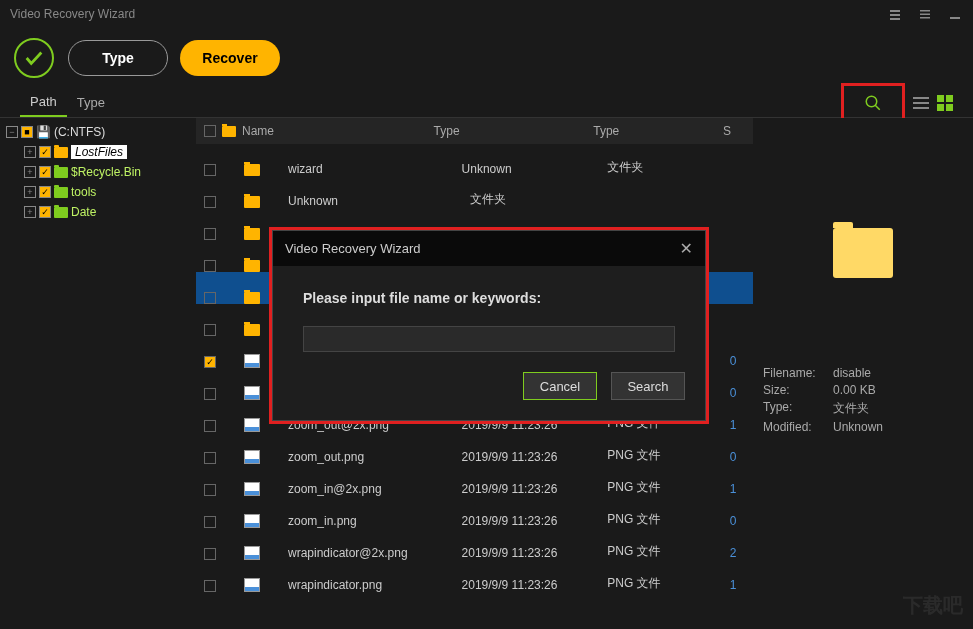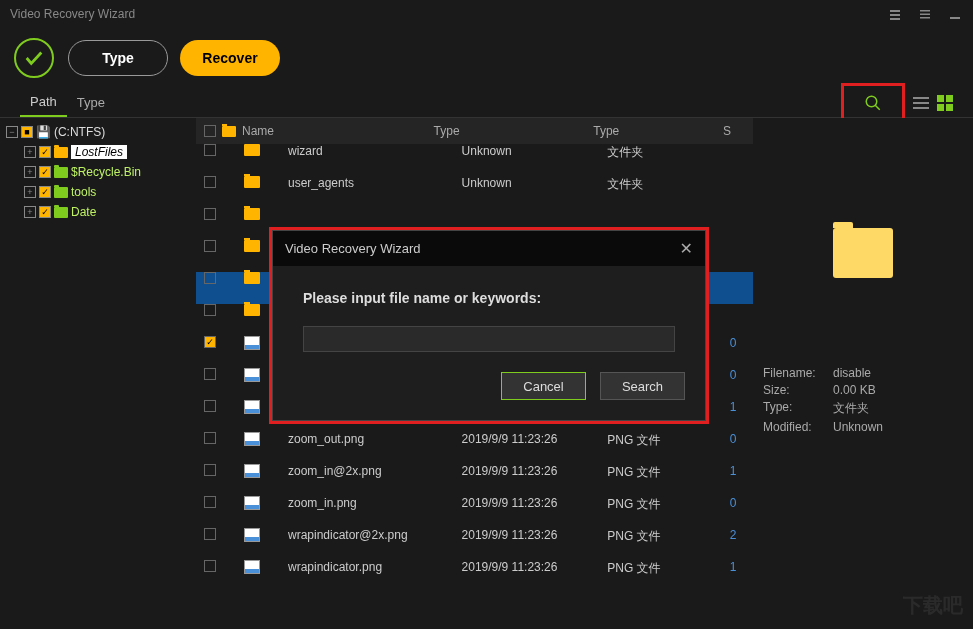--- a/index.html
+++ b/index.html
@@ -57,7 +57,7 @@
 .file-list::-webkit-scrollbar { width: 10px; }
 .file-list::-webkit-scrollbar-track { background: #0f0f0f; }
 .file-list::-webkit-scrollbar-thumb { background: #444; }
-.file-row { display: flex; align-items: flex-start; height: 32px; padding-left: 8px; font-size: 12px; color: #ccc; cursor: pointer; gap: 22px; }
+.file-row { display: flex; align-items: flex-end; height: 32px; padding-left: 8px; font-size: 12px; color: #ccc; cursor: pointer; gap: 22px; }
 .file-row.selected { background: #0f4f8f; }
 .file-row .fcheck { width: 12px; height: 12px; border: 1px solid #666; margin-right: 6px; flex-shrink: 0; }
 .file-row .fcheck.checked { background: #ffb400; color: #000; font-size: 9px; line-height: 10px; text-align: center; }

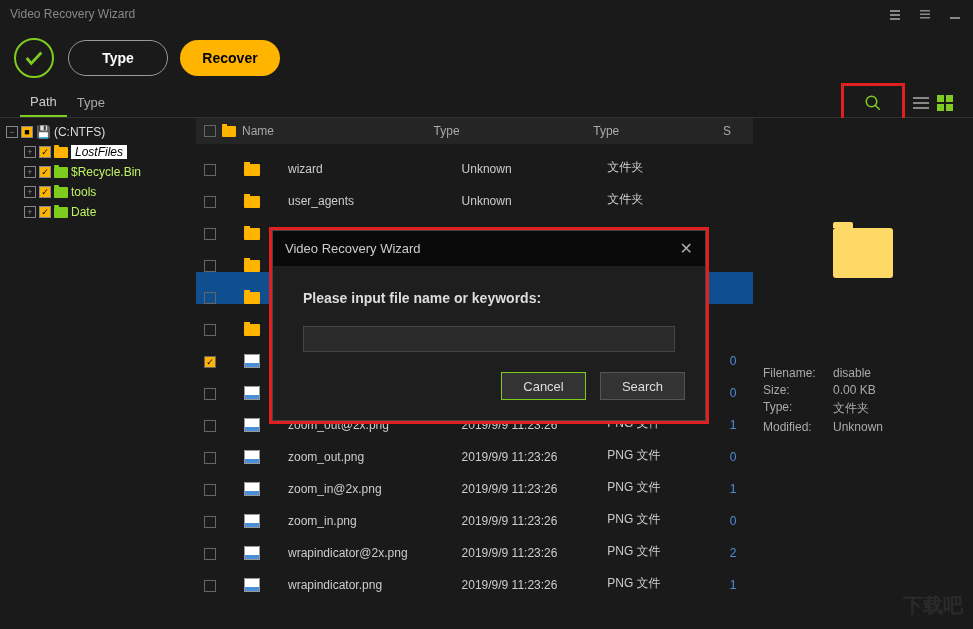--- a/index.html
+++ b/index.html
@@ -213,7 +213,6 @@
         <div class="file-row">
           <span class="fcheck "></span>
     <span class="ficon folder"></span>
-    <span class="fname">user_agents</span>
     <span class="fdate">Unknown</span>
     <span class="ftype">文件夹</span>
     <span class="fsize"></span>

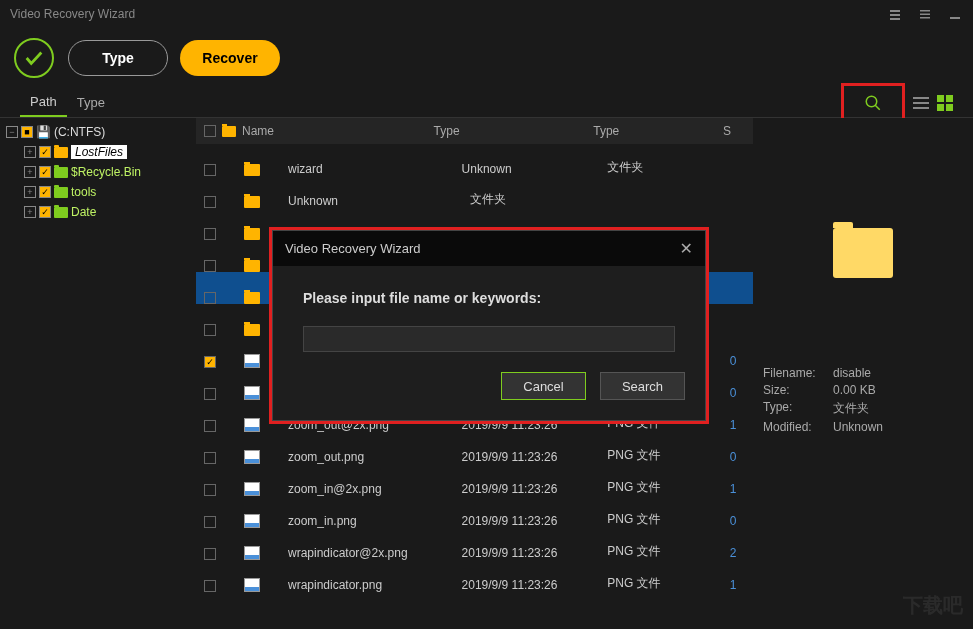--- a/index.html
+++ b/index.html
@@ -87,7 +87,7 @@
 .modal-prompt { color: #ddd; font-size: 14px; font-weight: bold; margin-bottom: 20px; }
 .modal-input { width: 100%; height: 26px; background: #2a2a2a; border: 1px solid #444; outline: none; color: #fff; padding: 0 6px; }
 .modal-buttons { display: flex; justify-content: flex-end; gap: 14px; padding: 0 20px 20px; }
-.modal-btn { width: 85px; height: 28px; background: #333; border: 1px solid #555; color: #ddd; cursor: pointer; font-size: 13px; }
+.modal-btn { width: 74px; height: 28px; background: #333; border: 1px solid #555; color: #ddd; cursor: pointer; font-size: 13px; }
 .modal-btn.primary { border: 1px solid #7fcc1f; }
 </style>
 </head>

